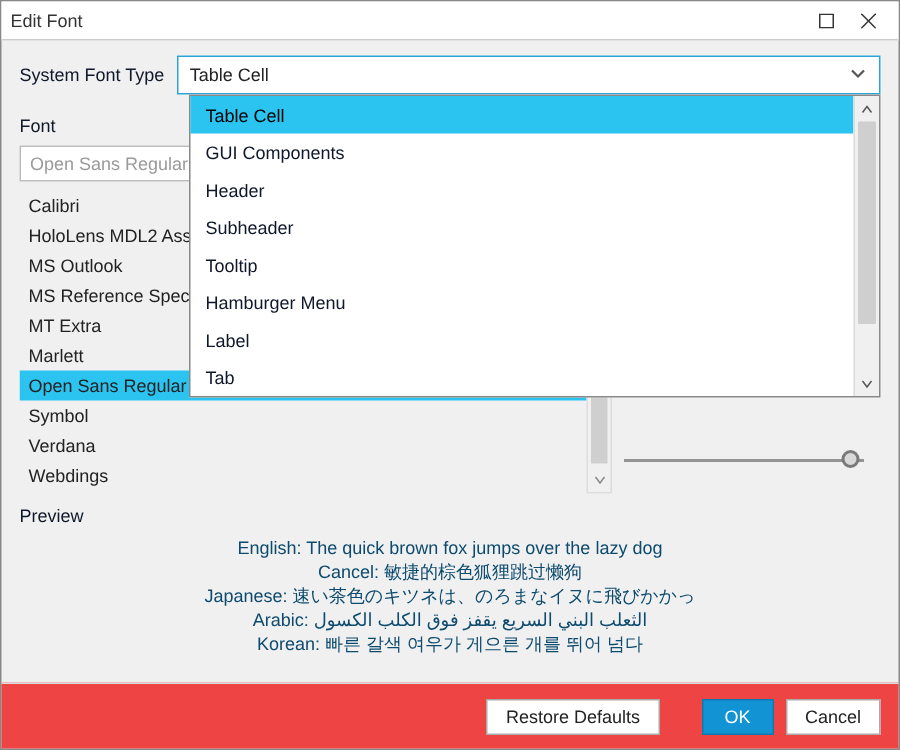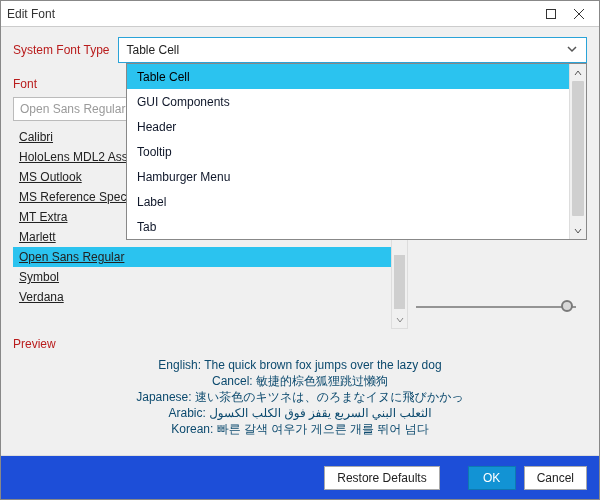--- a/index.html
+++ b/index.html
@@ -30,7 +30,7 @@
     display:flex; align-items:center; gap:8px; margin-bottom:10px;
     position:relative;
   }
-  .label { color:#b91c1c; font-size:12px; }
+  .label { color:#0f172a; font-size:12px; }
   .combo {
     flex:1; height:26px;
     border:1px solid #2aa3d8;

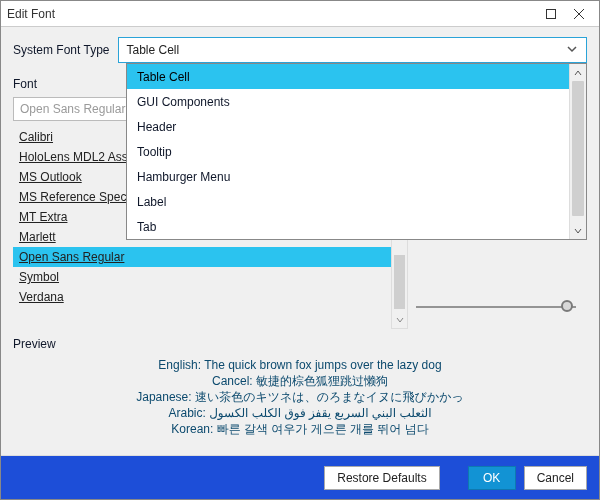--- a/index.html
+++ b/index.html
@@ -86,7 +86,6 @@
     display:flex;
     border-top:0;
     position:relative;
-    text-decoration:underline;
   }
   .font-list {
     flex:1;

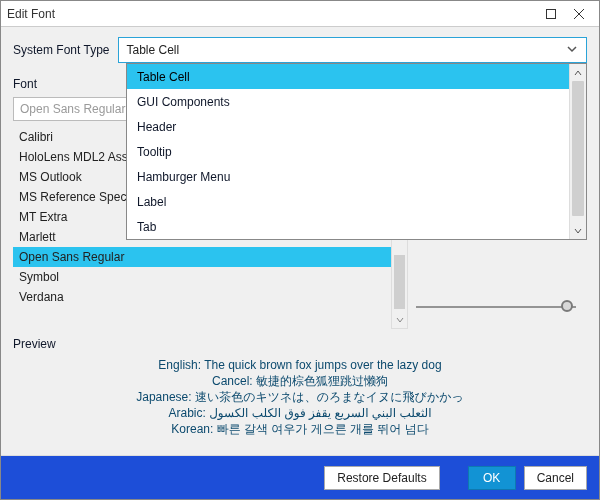--- a/index.html
+++ b/index.html
@@ -190,6 +190,7 @@
             <div class="ditem sel">Table Cell</div>
             <div class="ditem">GUI Components</div>
             <div class="ditem">Header</div>
+            <div class="ditem">Subheader</div>
             <div class="ditem">Tooltip</div>
             <div class="ditem">Hamburger Menu</div>
             <div class="ditem">Label</div>

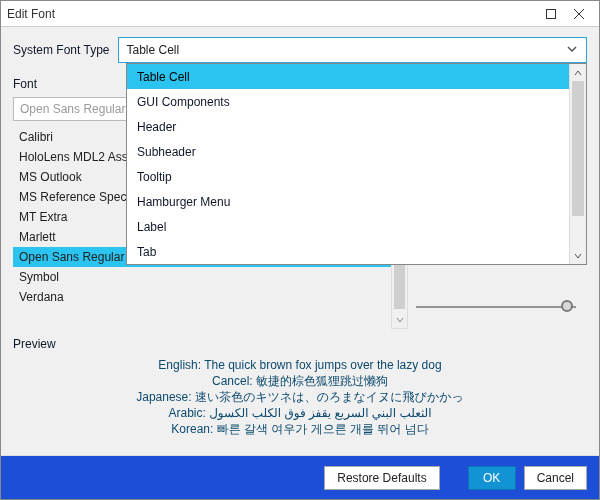--- a/index.html
+++ b/index.html
@@ -230,6 +230,7 @@
             <div class="fitem sel">Open Sans Regular</div>
             <div class="fitem">Symbol</div>
             <div class="fitem">Verdana</div>
+            <div class="fitem">Webdings</div>
           </div>
         <div class="fl-scroll">
           <div class="arrow">

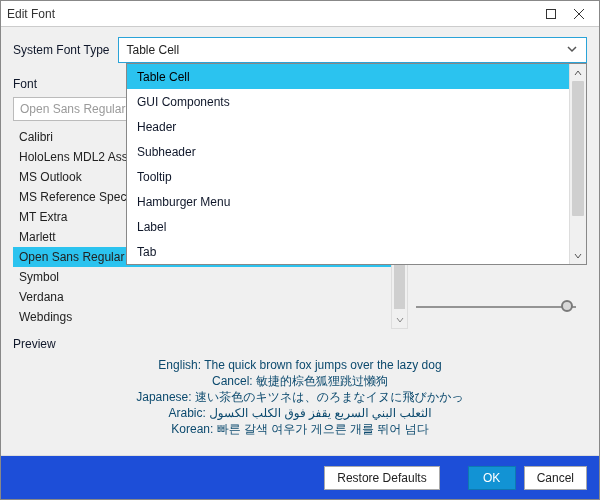--- a/index.html
+++ b/index.html
@@ -138,7 +138,7 @@
     display:flex; align-items:center; justify-content:flex-end;
     gap:8px; padding:0 12px;
     border-top:1px solid #ddd;
-    background:#1d4ed8;
+    background:#ef4444;
   }
   .btn {
     height:24px; min-width:60px;

